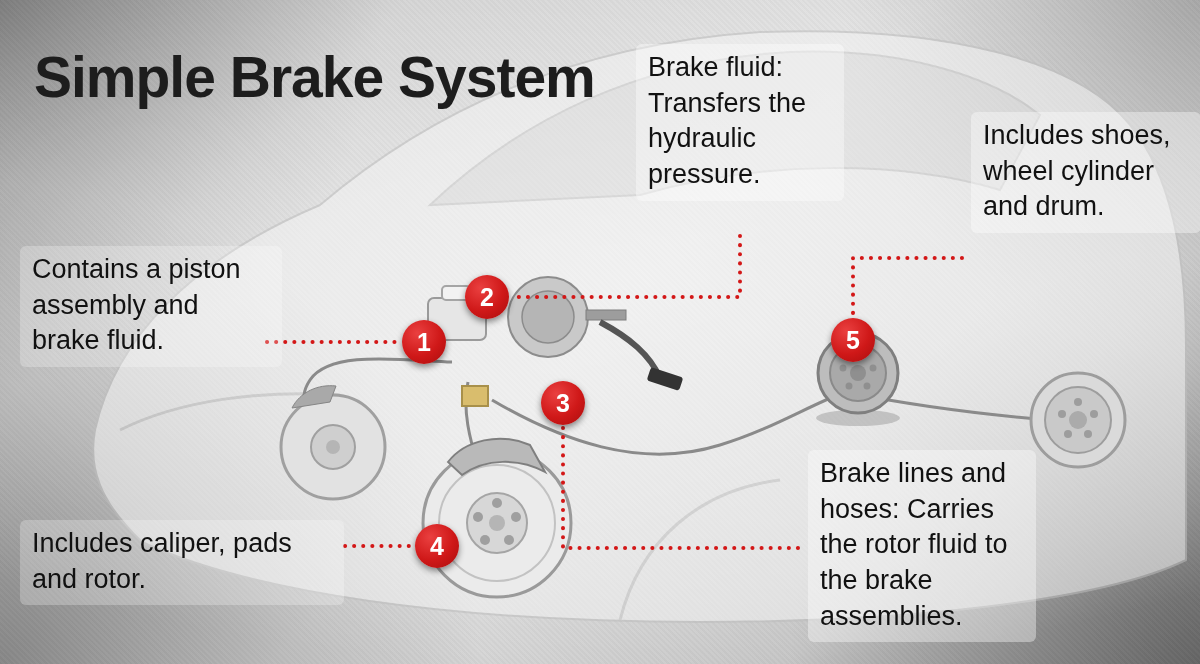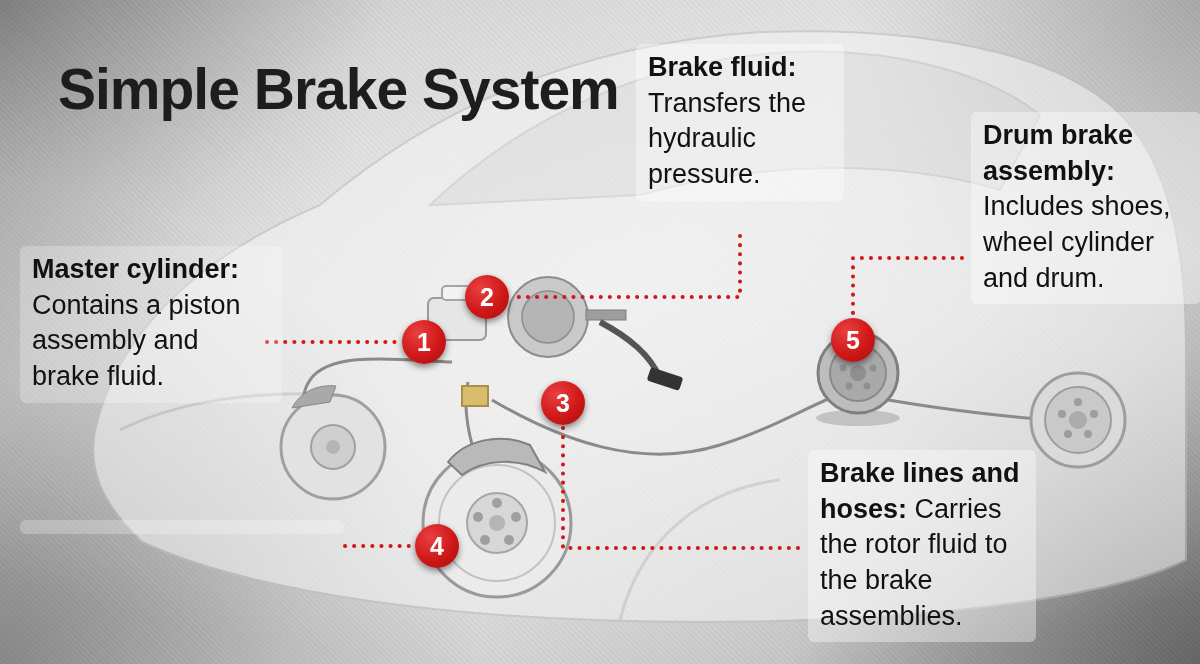--- a/index.html
+++ b/index.html
@@ -20,8 +20,8 @@
   }
   .layer{position:absolute;inset:0;}
   .title{
-    position:absolute;left:34px;top:56px;font-size:57px;font-weight:800;
-    letter-spacing:-1px;color:#1d1d1d;z-index:6;margin-left:24px;
+    position:absolute;left:34px;top:44px;font-size:57px;font-weight:800;
+    letter-spacing:-1px;color:#1d1d1d;z-index:6;
   }
   .callout{
     position:absolute;z-index:6;font-size:27px;line-height:1.32;

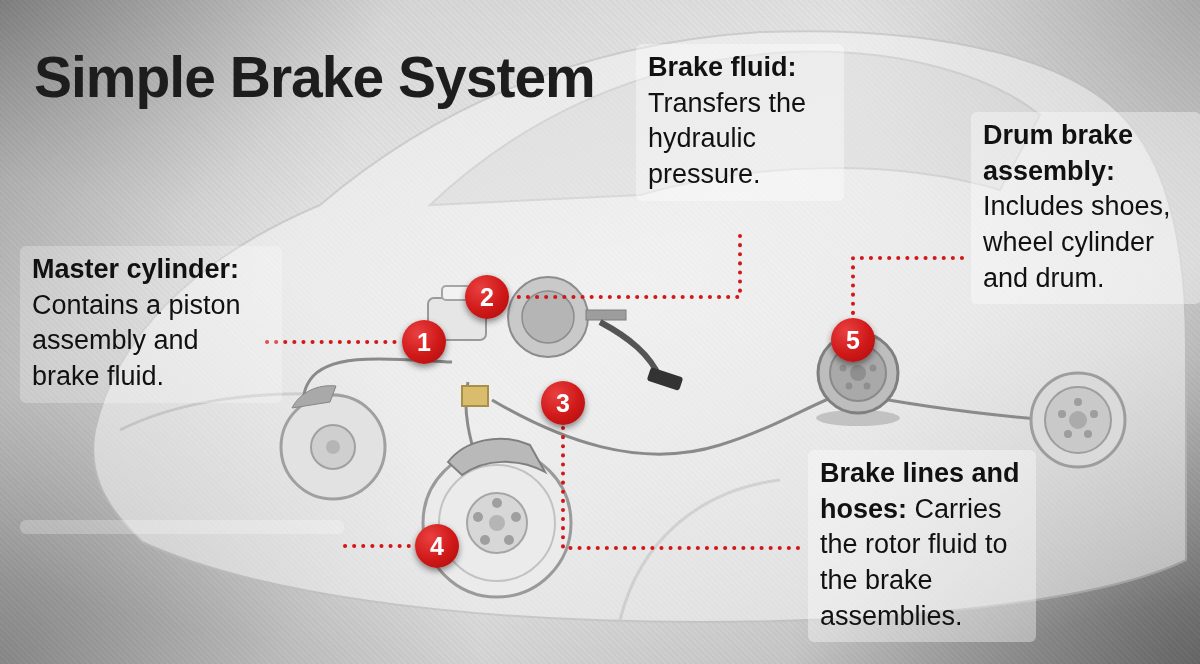--- a/index.html
+++ b/index.html
@@ -27,7 +27,7 @@
     position:absolute;z-index:6;font-size:27px;line-height:1.32;
     background:rgba(255,255,255,0.38);padding:6px 12px 8px 12px;border-radius:6px;
   }
-  .callout .hd{font-weight:700;display:block;}
+  .callout .hd{font-weight:400;display:block;}
   .callout .hd.inline{display:inline;}
   .callout .bd{display:inline;}
   #co-master{left:20px;top:246px;width:238px;background:rgba(255,255,255,0.25);}

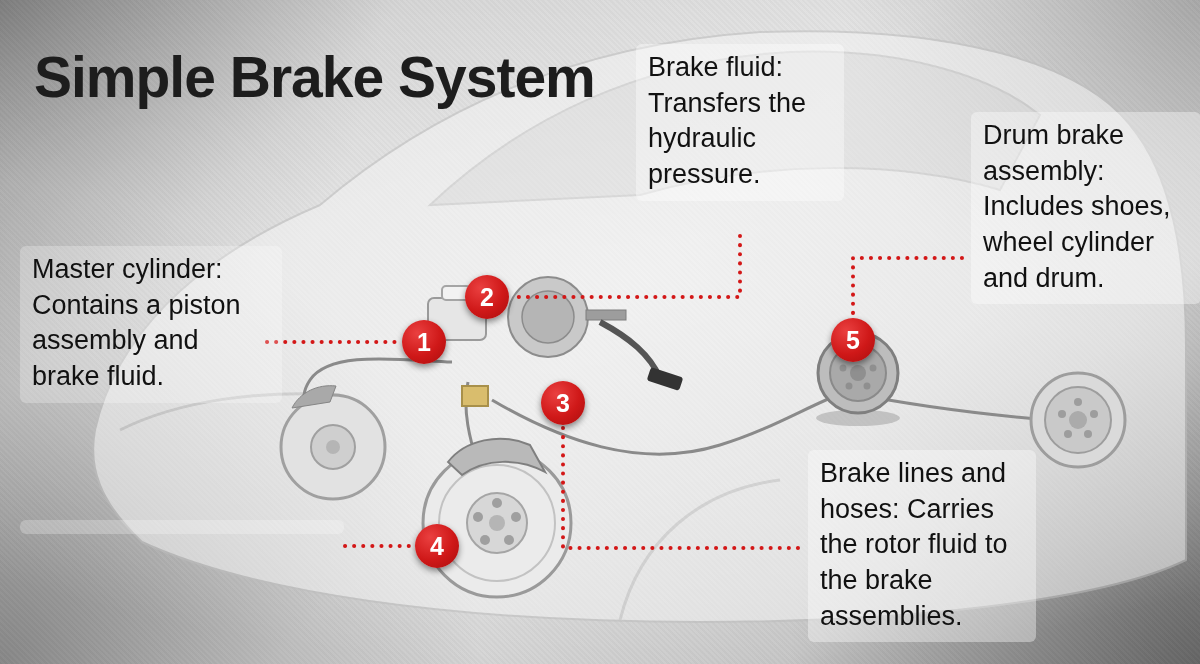--- a/index.html
+++ b/index.html
@@ -162,7 +162,6 @@
   </div>
 
   <div class="callout" id="co-drum">
-    <span class="hd">Drum brake assembly:</span>
     <span class="bd">Includes shoes, wheel cylinder and drum.</span>
   </div>
 

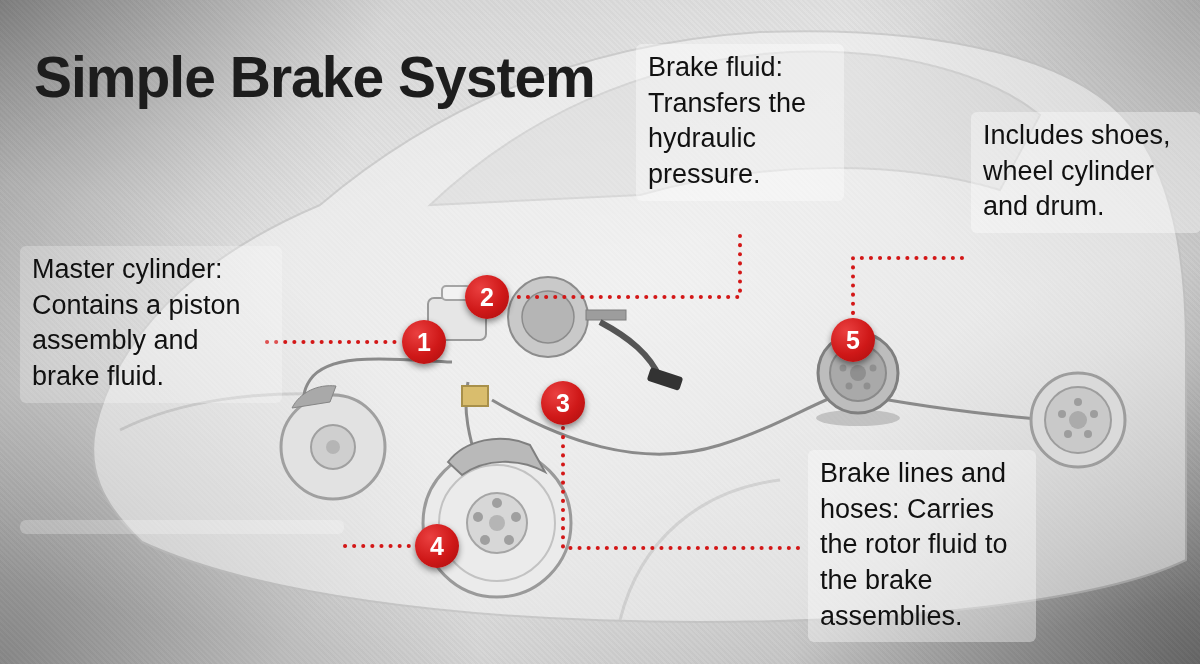--- a/index.html
+++ b/index.html
@@ -152,7 +152,6 @@
   <div class="title">Simple Brake System</div>
 
   <div class="callout" id="co-master">
-    <span class="hd">Master cylinder:</span>
     <span class="bd">Contains a piston assembly and brake fluid.</span>
   </div>
 

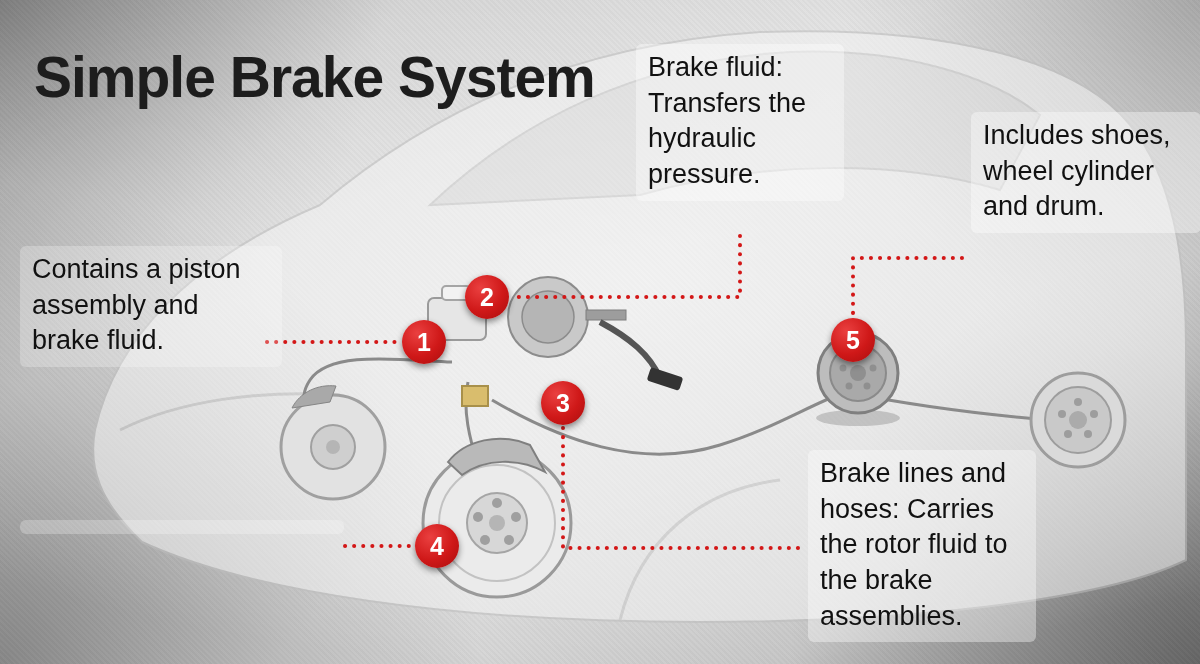--- a/index.html
+++ b/index.html
@@ -165,6 +165,7 @@
   </div>
 
   <div class="callout" id="co-disc">
+    <span class="bd">Includes caliper, pads and rotor.</span>
   </div>
 
   <div class="callout" id="co-lines">

